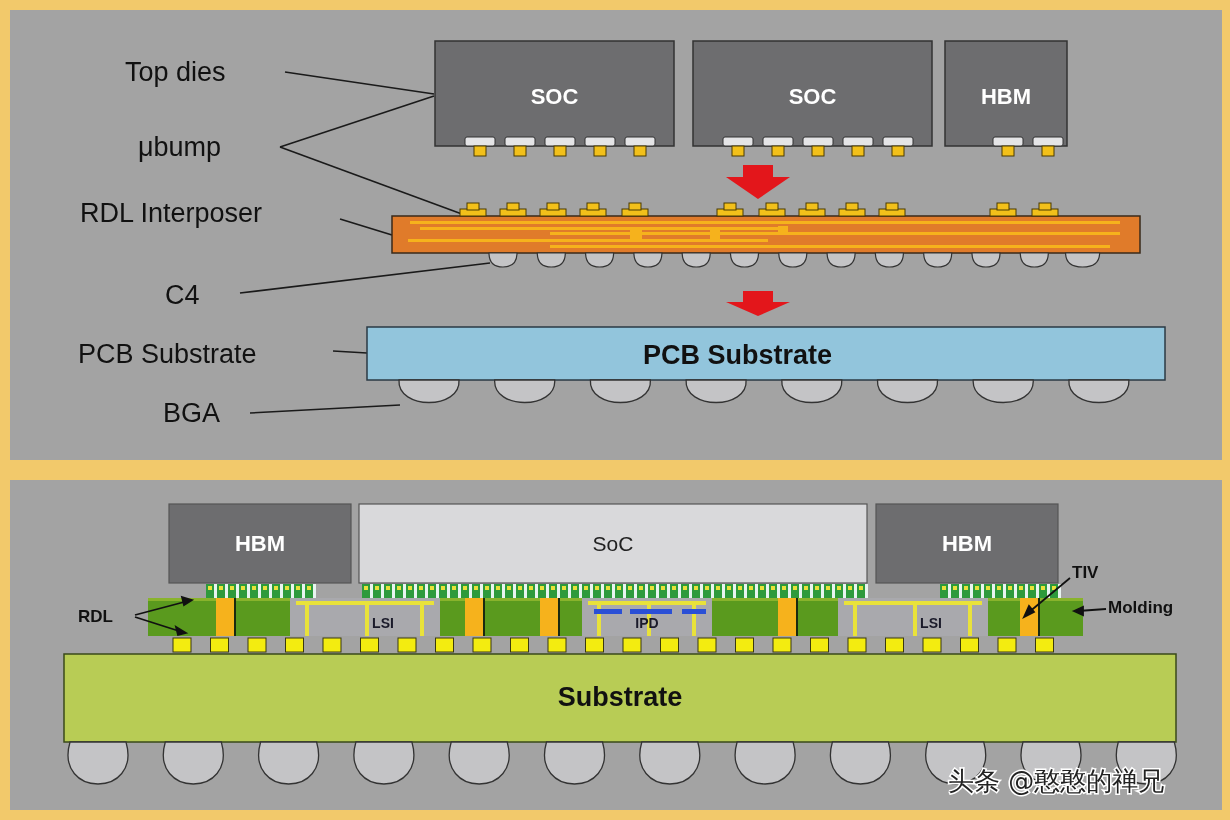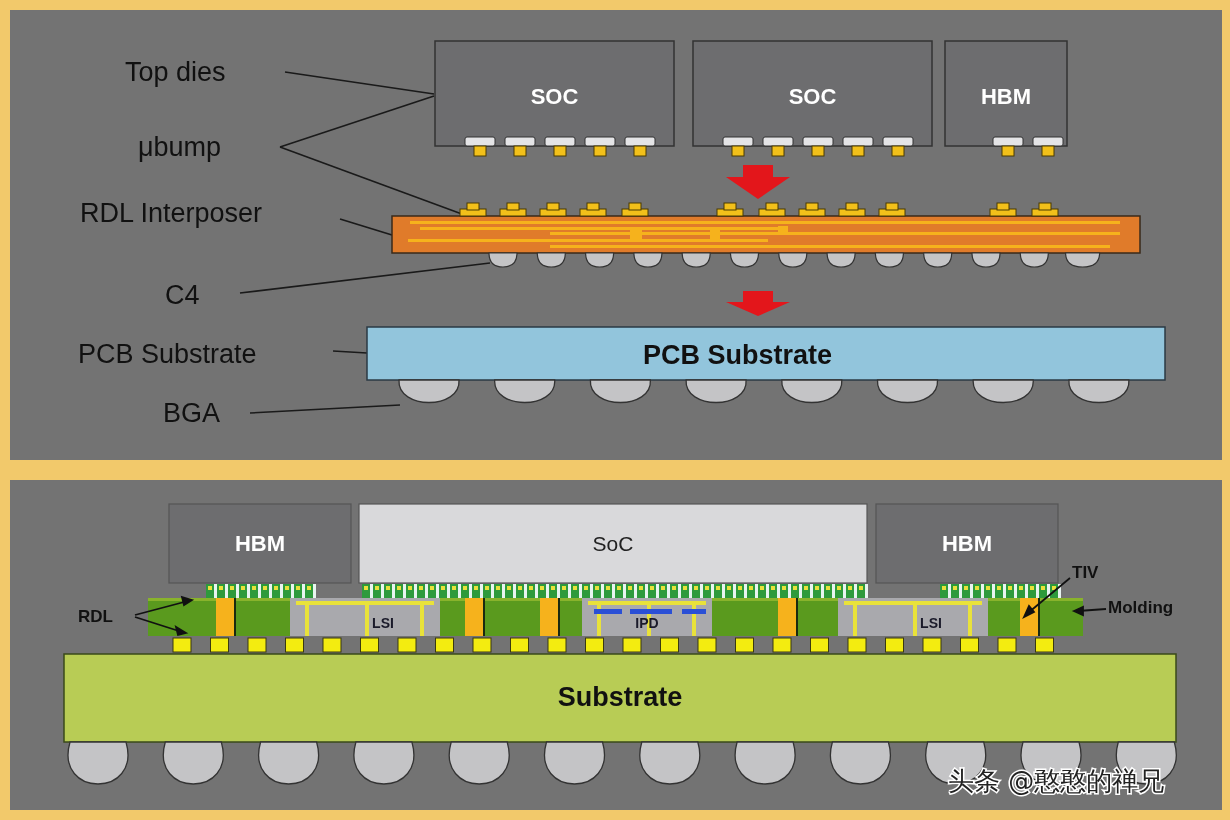--- a/index.html
+++ b/index.html
@@ -4,7 +4,7 @@
 <style>
   html, body { margin: 0; padding: 0; }
   body { width: 1230px; height: 820px; background: #f2c96b; position: relative; overflow: hidden; font-family: "Liberation Sans", sans-serif; }
-  .panel { position: absolute; background: #737373; text-align: right; }
+  .panel { position: absolute; background: #a3a3a3; text-align: right; }
   #panel-top { left: 10px; top: 10px; width: 1212px; height: 450px; }
   #panel-bottom { left: 10px; top: 480px; width: 1212px; height: 330px; }
   svg { position: absolute; left: 0; top: 0; }

